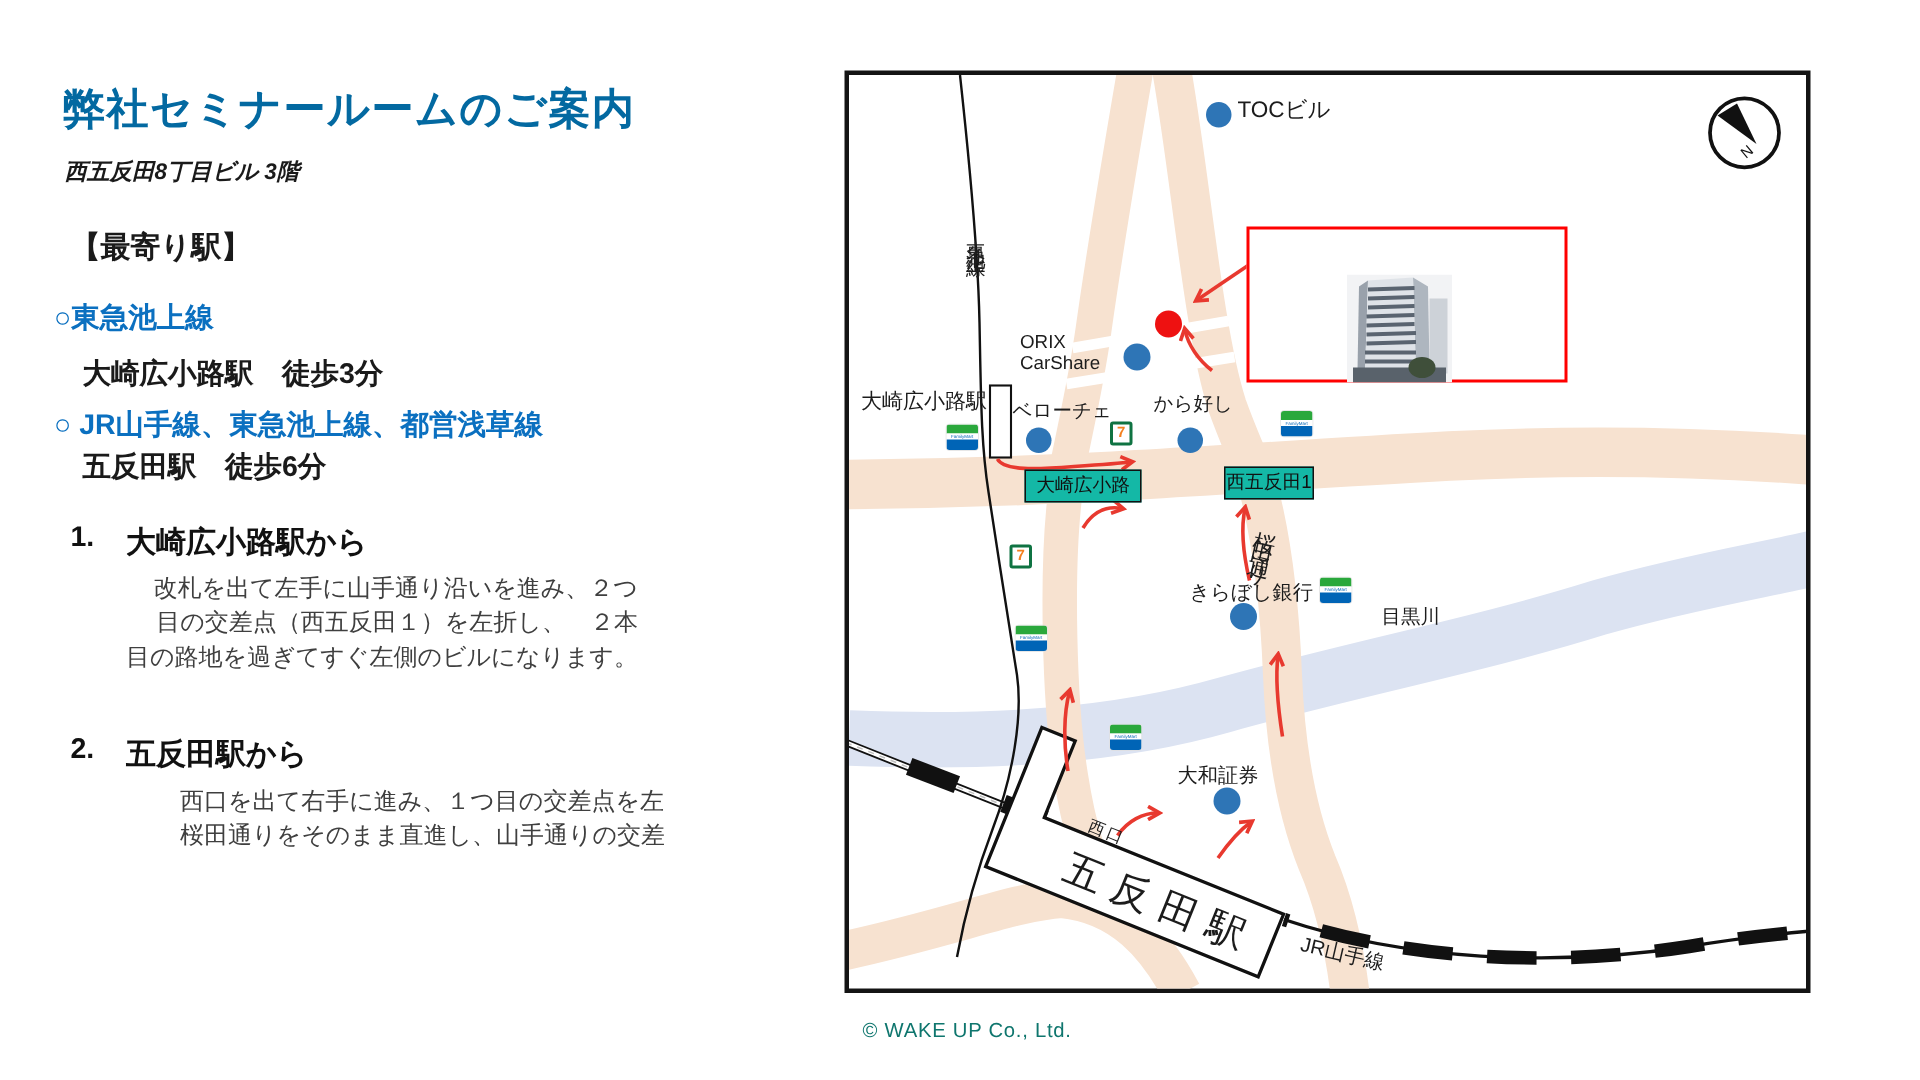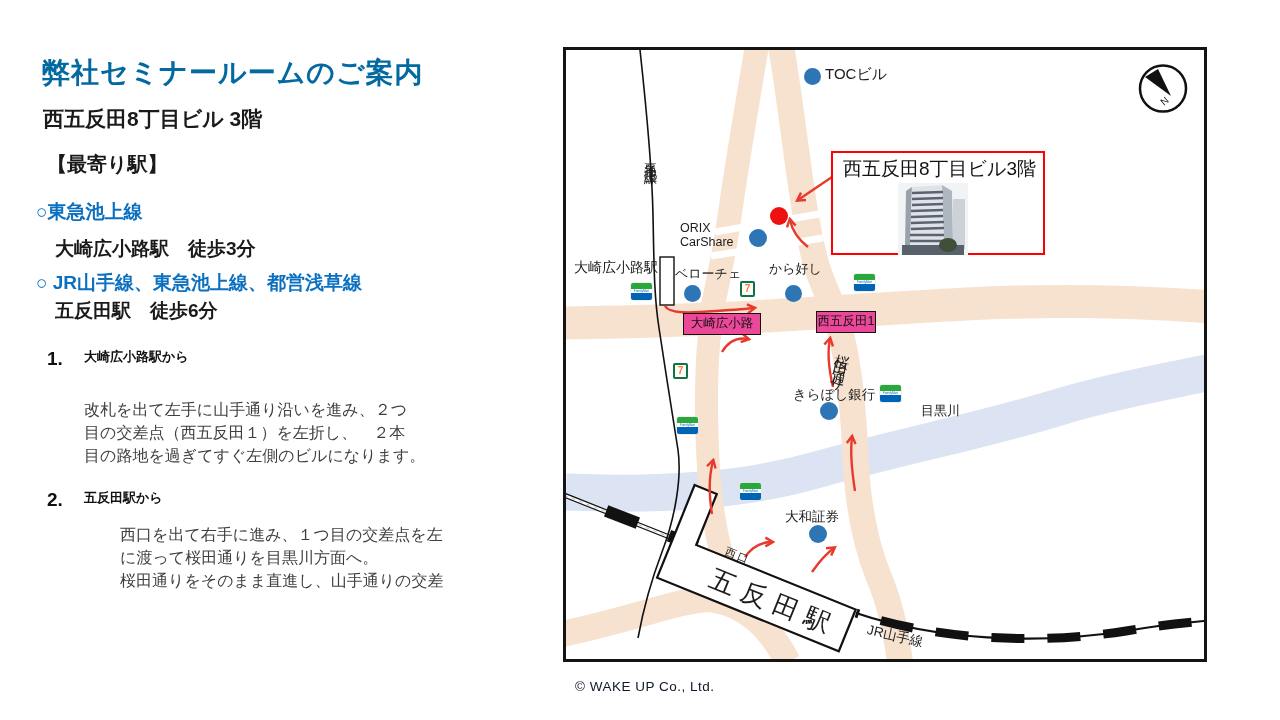--- a/index.html
+++ b/index.html
@@ -8,7 +8,7 @@
   .abs { position:absolute; }
   
   .title   { left:42px; top:54px; font-size:28px; font-weight:700; color:#0369a1; letter-spacing:1px;}
-  .subtitle{ left:43px; top:105px; font-size:21px; font-weight:700; color:#1a1a1a;}
+  .subtitle{ left:43px; top:105px; font-size:15px; font-weight:700; color:#1a1a1a;font-style:italic;}
   .section { left:47px; top:151px; font-size:20px; font-weight:700; color:#1a1a1a;}
   .st-line   { font-size:19px; font-weight:700; color:#0b70c0;}
   .st-detail { font-size:19px; font-weight:700; color:#1a1a1a;}

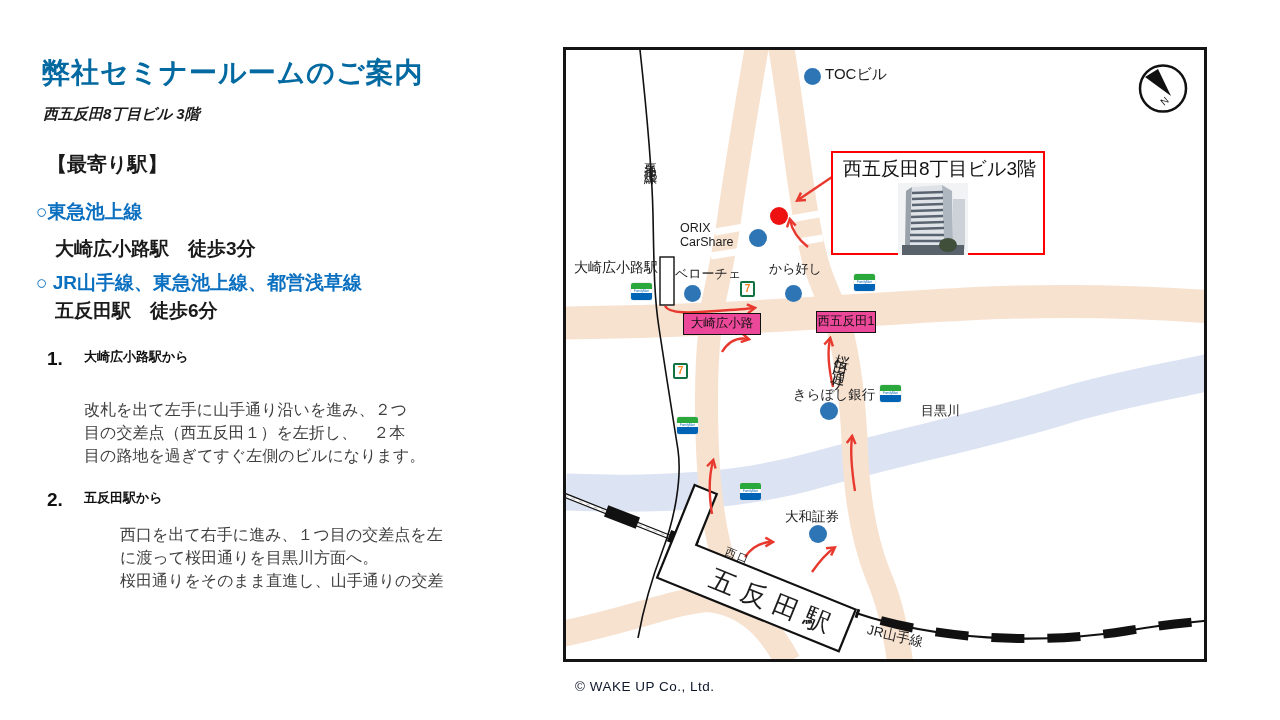--- a/index.html
+++ b/index.html
@@ -135,7 +135,6 @@
   </svg>
 
   <div class="dest">
-    <div class="cap">西五反田8丁目ビル3階</div>
     <div class="photo">
       <svg width="70" height="72" viewBox="0 0 70 72">
         <rect x="0" y="0" width="70" height="72" fill="#f2f3f5"></rect>

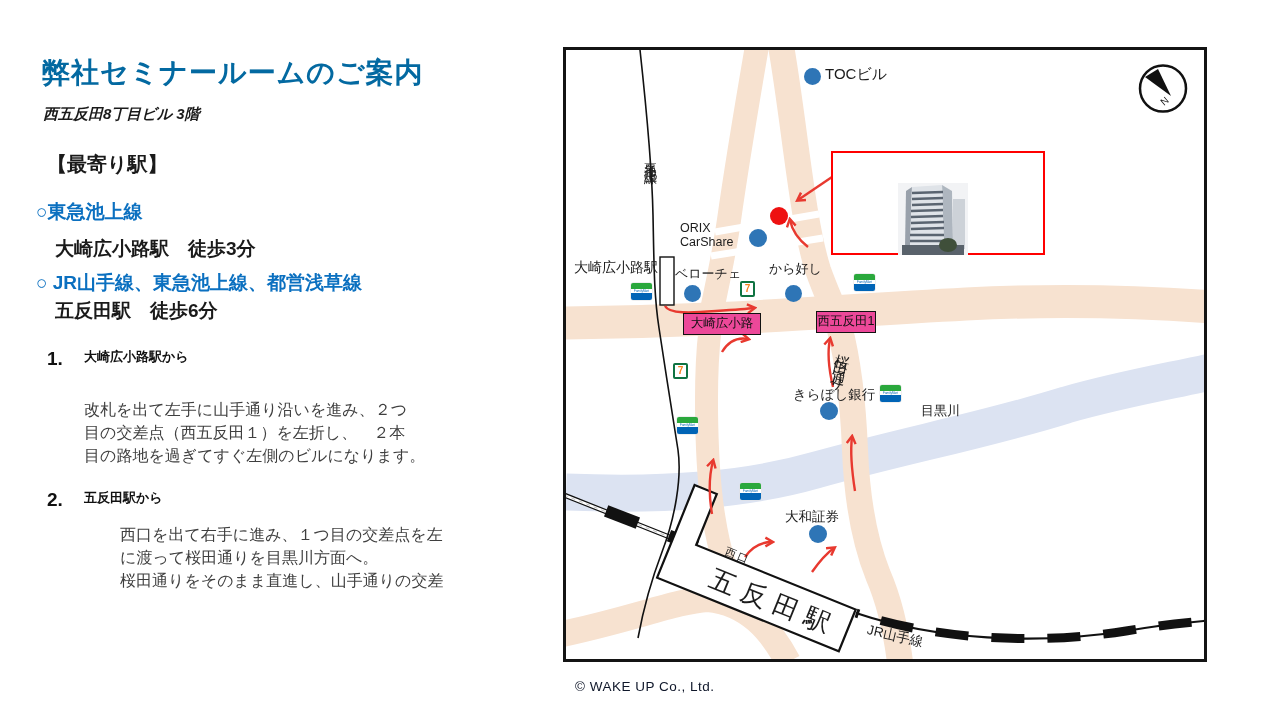--- a/index.html
+++ b/index.html
@@ -21,7 +21,7 @@
   .map svg.base { position:absolute; left:0; top:0; }
   .mlabel { position:absolute; color:#1c1c1c; white-space:pre-line; line-height:1.15;}
   .vtext  { writing-mode:vertical-rl; text-orientation:mixed; }
-  .ibox { position:absolute; background:#ec4899; border:1.5px solid #111; text-align:center;
+  .ibox { position:absolute; background:#14b8a6; border:1.5px solid #111; text-align:center;
           font-size:12.5px; color:#111; line-height:19px;}
   .dot { position:absolute; border-radius:50%; background:#2e75b6;}
   .dot.red { background:#ee1111; }

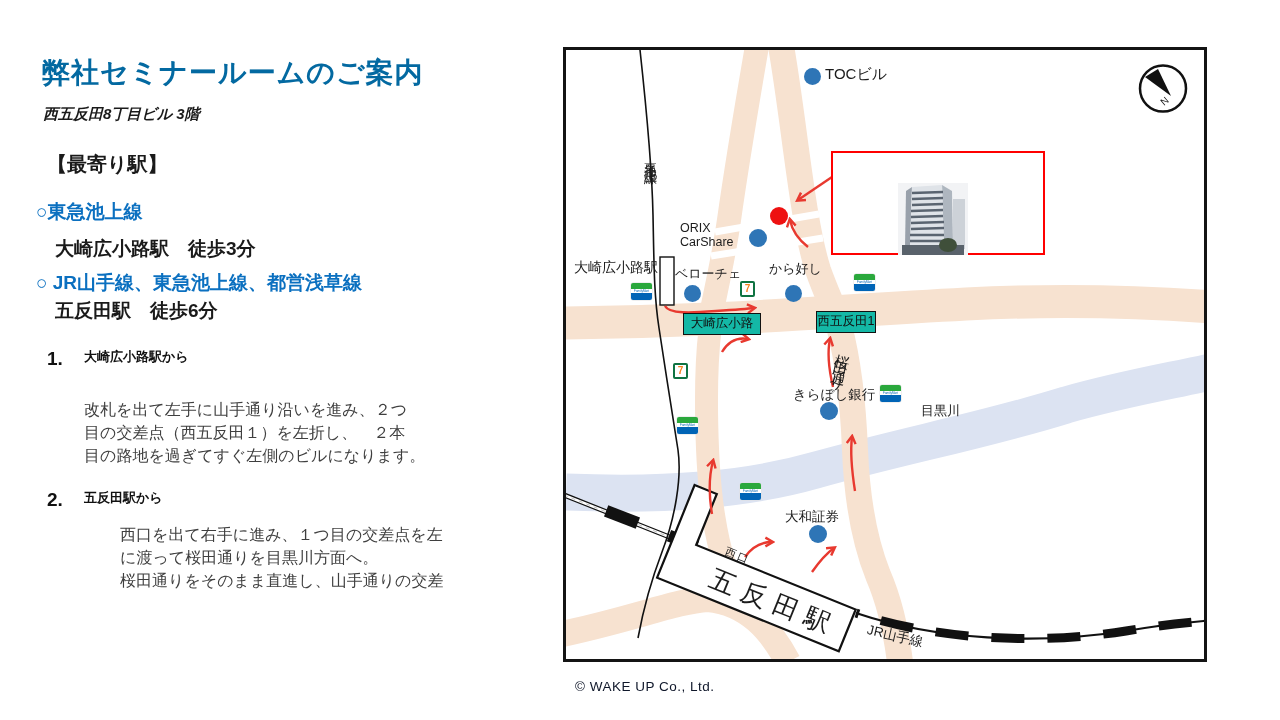--- a/index.html
+++ b/index.html
@@ -13,7 +13,7 @@
   .st-line   { font-size:19px; font-weight:700; color:#0b70c0;}
   .st-detail { font-size:19px; font-weight:700; color:#1a1a1a;}
   .dir-no   { font-size:19px; font-weight:700; color:#111;}
-  .dir-head { font-size:13px; font-weight:700; color:#111;}
+  .dir-head { font-size:20px; font-weight:700; color:#111;}
   .dir-body { font-size:16px; color:#3f3f3f; line-height:23px; white-space:nowrap;}
   .copyright{ left:575px; top:679px; font-size:13.5px; color:#0f172a; letter-spacing:.5px;}
   

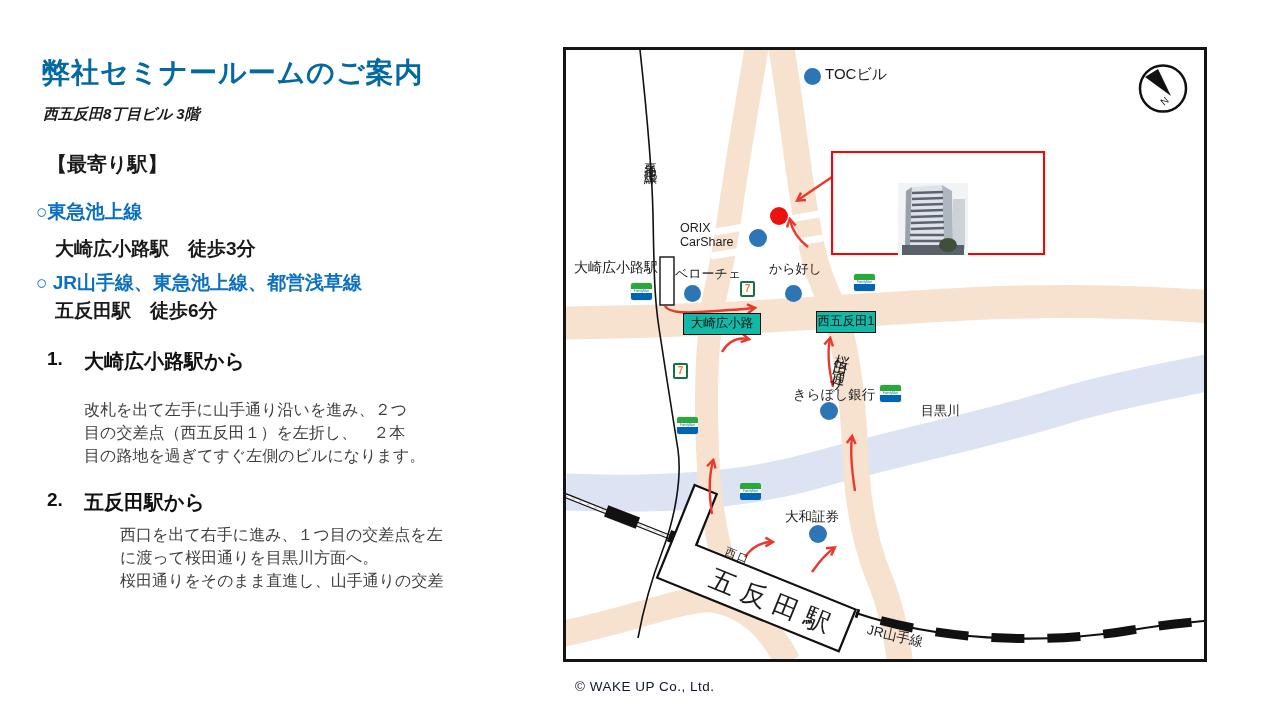--- a/index.html
+++ b/index.html
@@ -53,7 +53,7 @@
 
 <div class="abs dir-no" style="left:47px; top:348px;">1.</div>
 <div class="abs dir-head" style="left:84px; top:348px;">大崎広小路駅から</div>
-<div class="abs dir-body" style="left:84px; top:398px;">
+<div class="abs dir-body" style="left:84px; top:381px;text-align:right;">
   <div>改札を出て左手に山手通り沿いを進み、２つ</div>
   <div>目の交差点（西五反田１）を左折し、　２本</div>
   <div>目の路地を過ぎてすぐ左側のビルになります。</div>

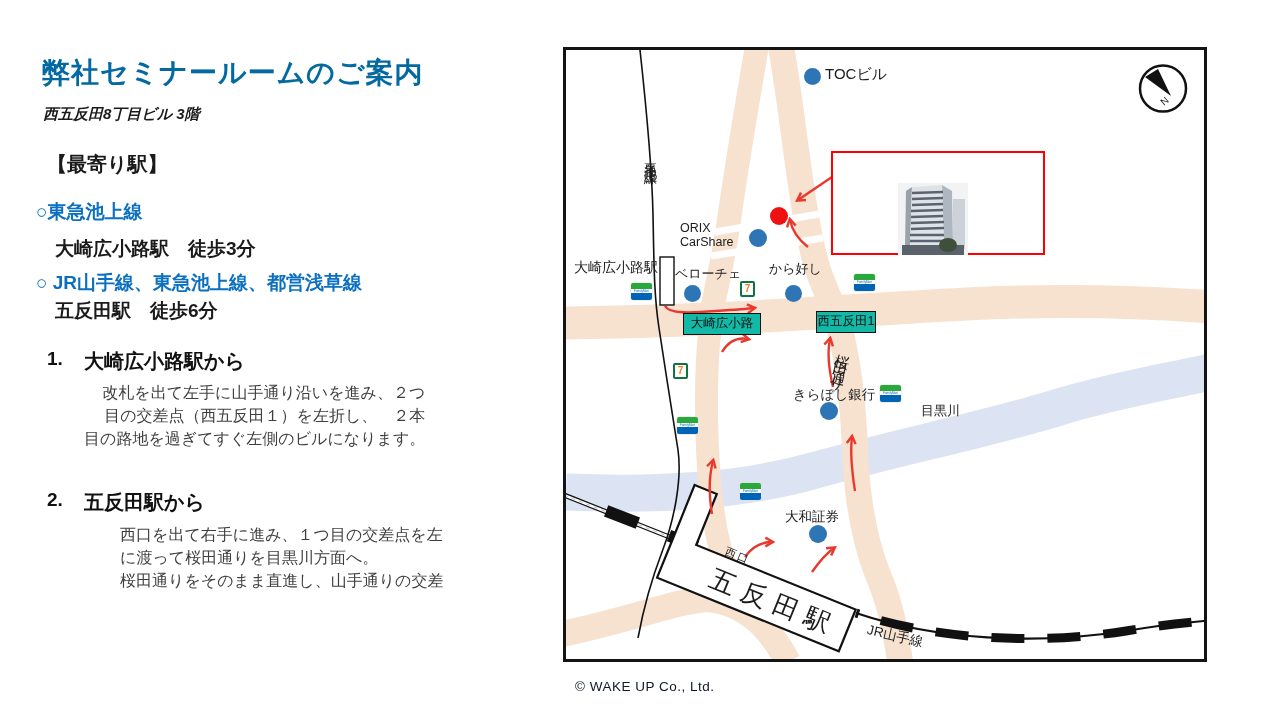--- a/index.html
+++ b/index.html
@@ -63,7 +63,6 @@
 <div class="abs dir-head" style="left:84px; top:489px;">五反田駅から</div>
 <div class="abs dir-body" style="left:84px; top:523px;margin-left:36px;">
   <div>西口を出て右手に進み、１つ目の交差点を左</div>
-  <div>に渡って桜田通りを目黒川方面へ。</div>
   <div>桜田通りをそのまま直進し、山手通りの交差</div>
 </div>
 

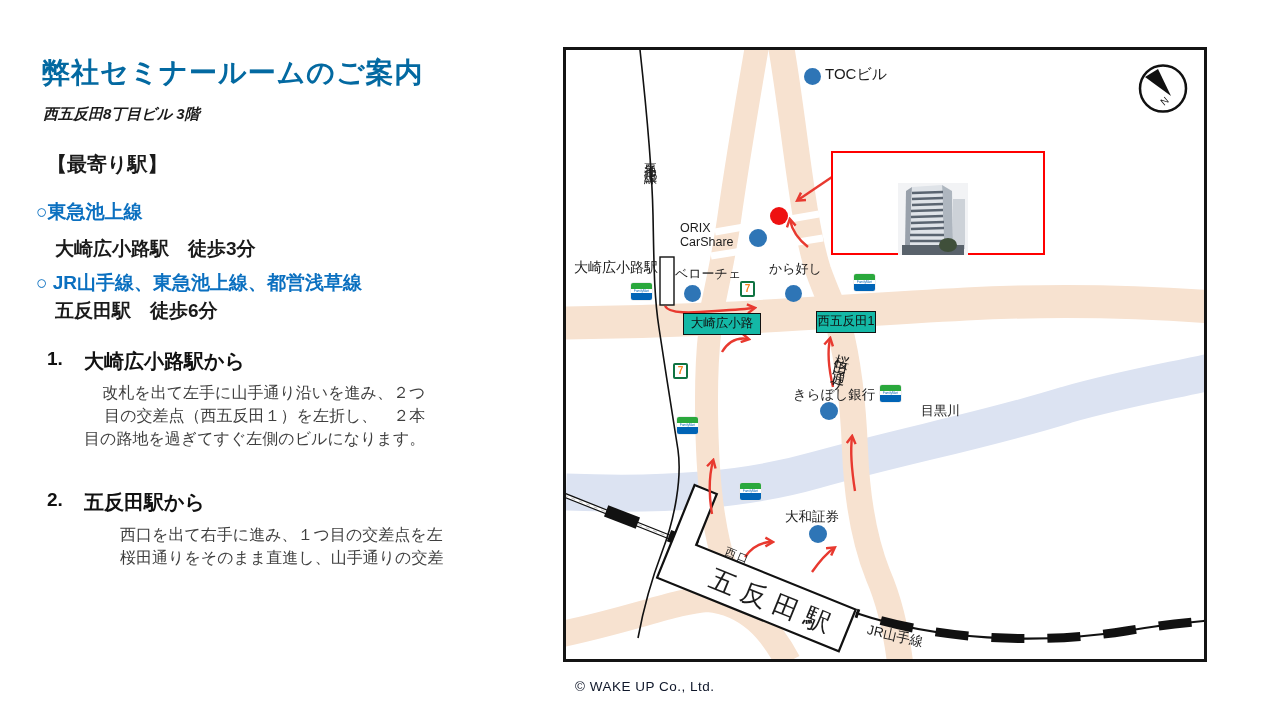--- a/index.html
+++ b/index.html
@@ -15,7 +15,7 @@
   .dir-no   { font-size:19px; font-weight:700; color:#111;}
   .dir-head { font-size:20px; font-weight:700; color:#111;}
   .dir-body { font-size:16px; color:#3f3f3f; line-height:23px; white-space:nowrap;}
-  .copyright{ left:575px; top:679px; font-size:13.5px; color:#0f172a; letter-spacing:.5px;}
+  .copyright{ left:575px; top:679px; font-size:13.5px; color:#0f766e; letter-spacing:.5px;}
   
   .map { left:563px; top:47px; width:644px; height:615px; border:3px solid #141414; background:#fff;}
   .map svg.base { position:absolute; left:0; top:0; }

